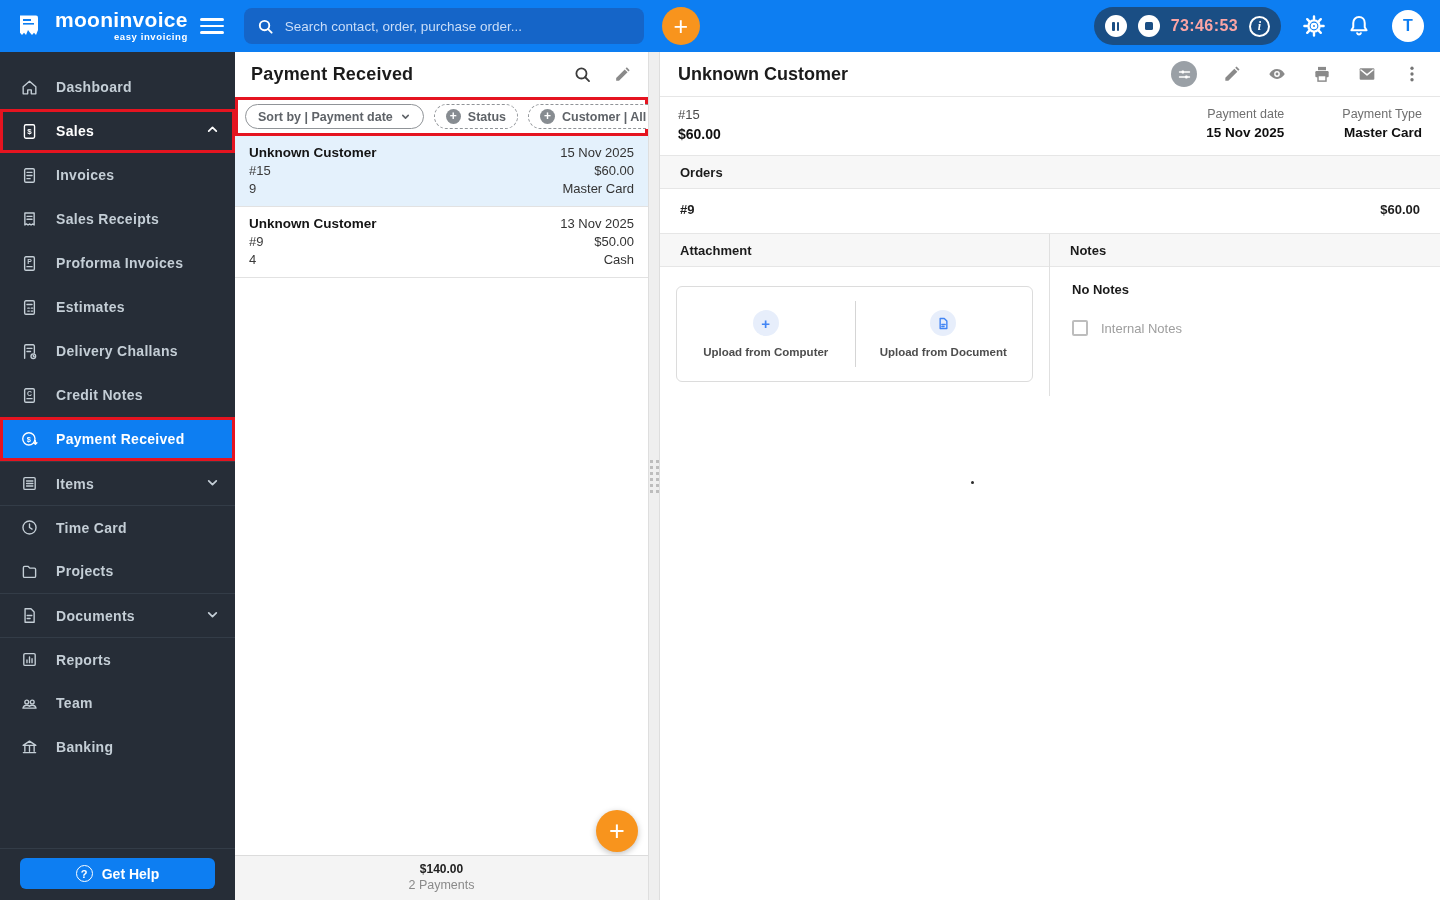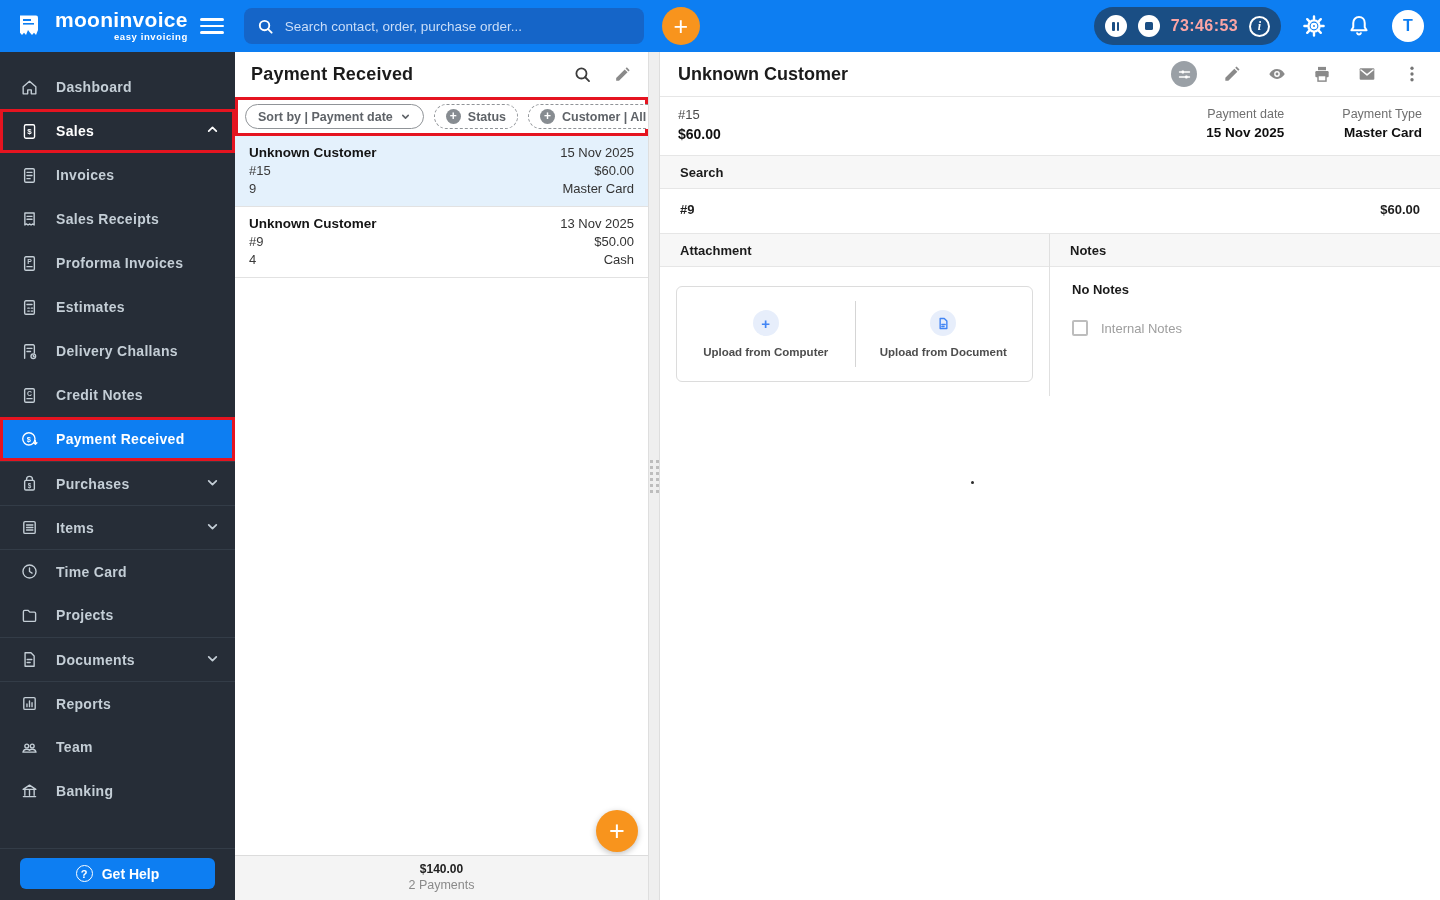--- a/index.html
+++ b/index.html
@@ -490,7 +490,7 @@
       </div>
     </div>
 
-    <div class="section-band">Search</div>
+    <div class="section-band">Orders</div>
     <div class="order-row">
       <span>#9</span>
       <span class="order-amt">$60.00</span>

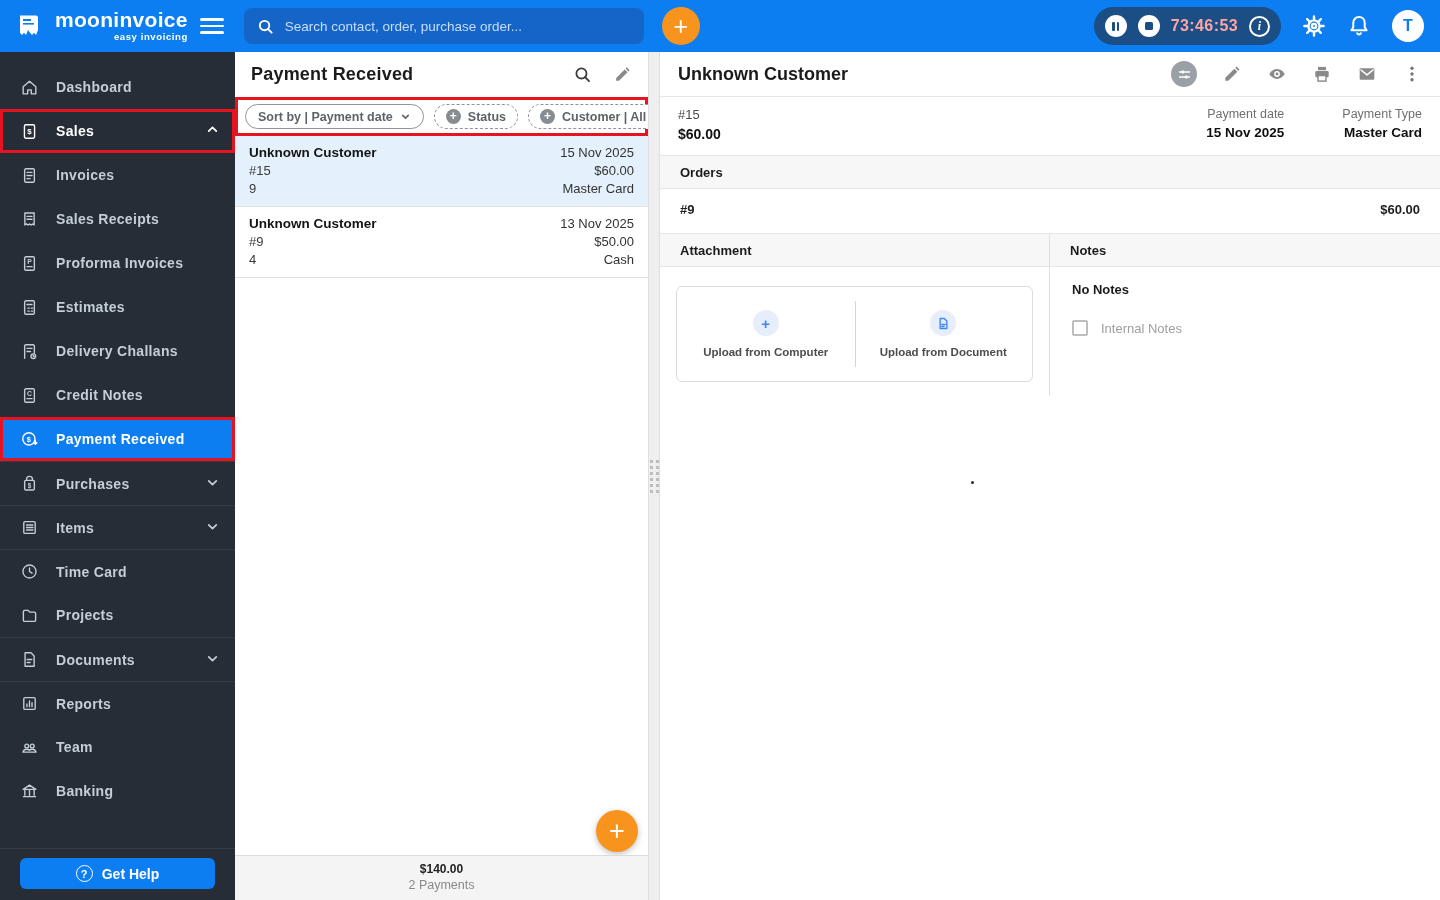--- a/index.html
+++ b/index.html
@@ -264,19 +264,6 @@
     <div class="nav-item group-start">
       <span class="nav-icon">
           <svg viewBox="0 0 18 18">
-            <path d="M6.2 6V5a2.8 2.8 0 0 1 5.6 0v1"></path>
-            <rect x="4.4" y="6" width="9.2" height="9.2" rx="1.2"></rect>
-            <text x="9" y="13" font-size="6" text-anchor="middle">$</text>
-          </svg>
-        </span>
-      <span class="nav-label">Purchases</span>
-      <span class="chev"><svg viewBox="0 0 12 12">
-            <path d="M2.5 4.5 6 8l3.5-3.5"></path>
-          </svg></span>
-    </div>
-    <div class="nav-item group-start">
-      <span class="nav-icon">
-          <svg viewBox="0 0 18 18">
             <rect x="3.6" y="3.4" width="10.8" height="11.2" rx="1.2"></rect>
             <path d="M6.2 6.6h6M6.2 9h6M6.2 11.4h6"></path>
           </svg>

